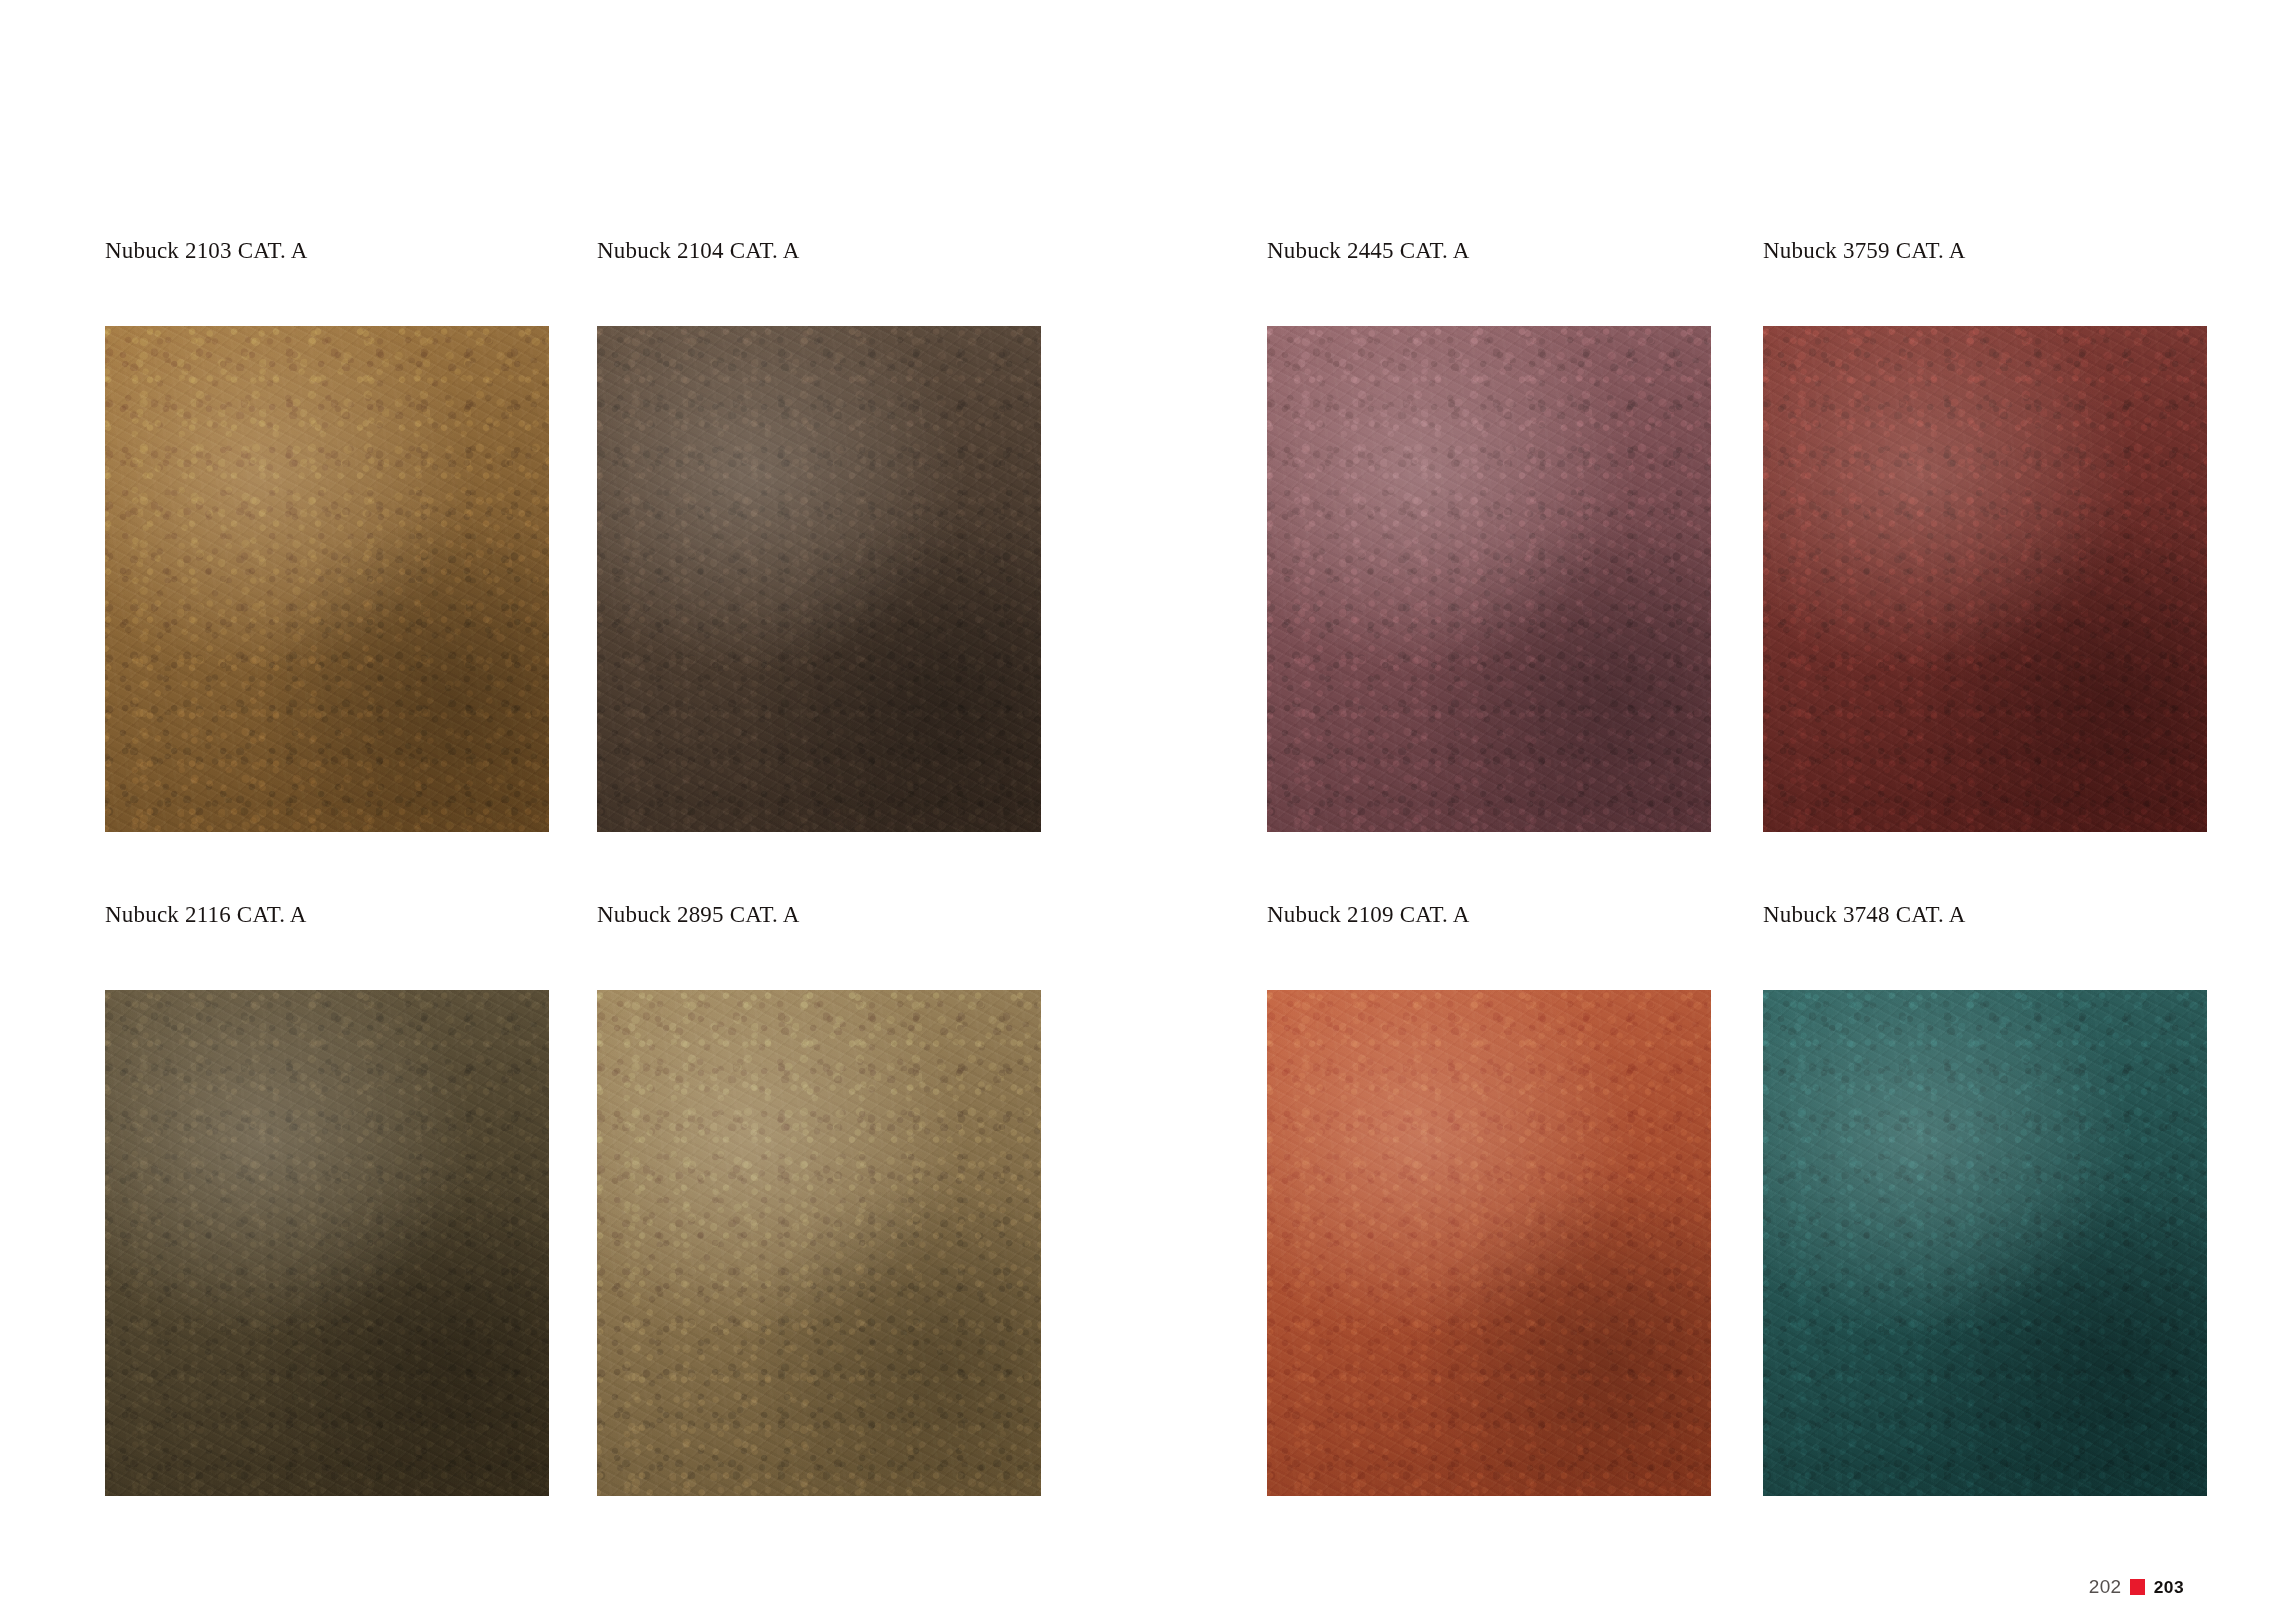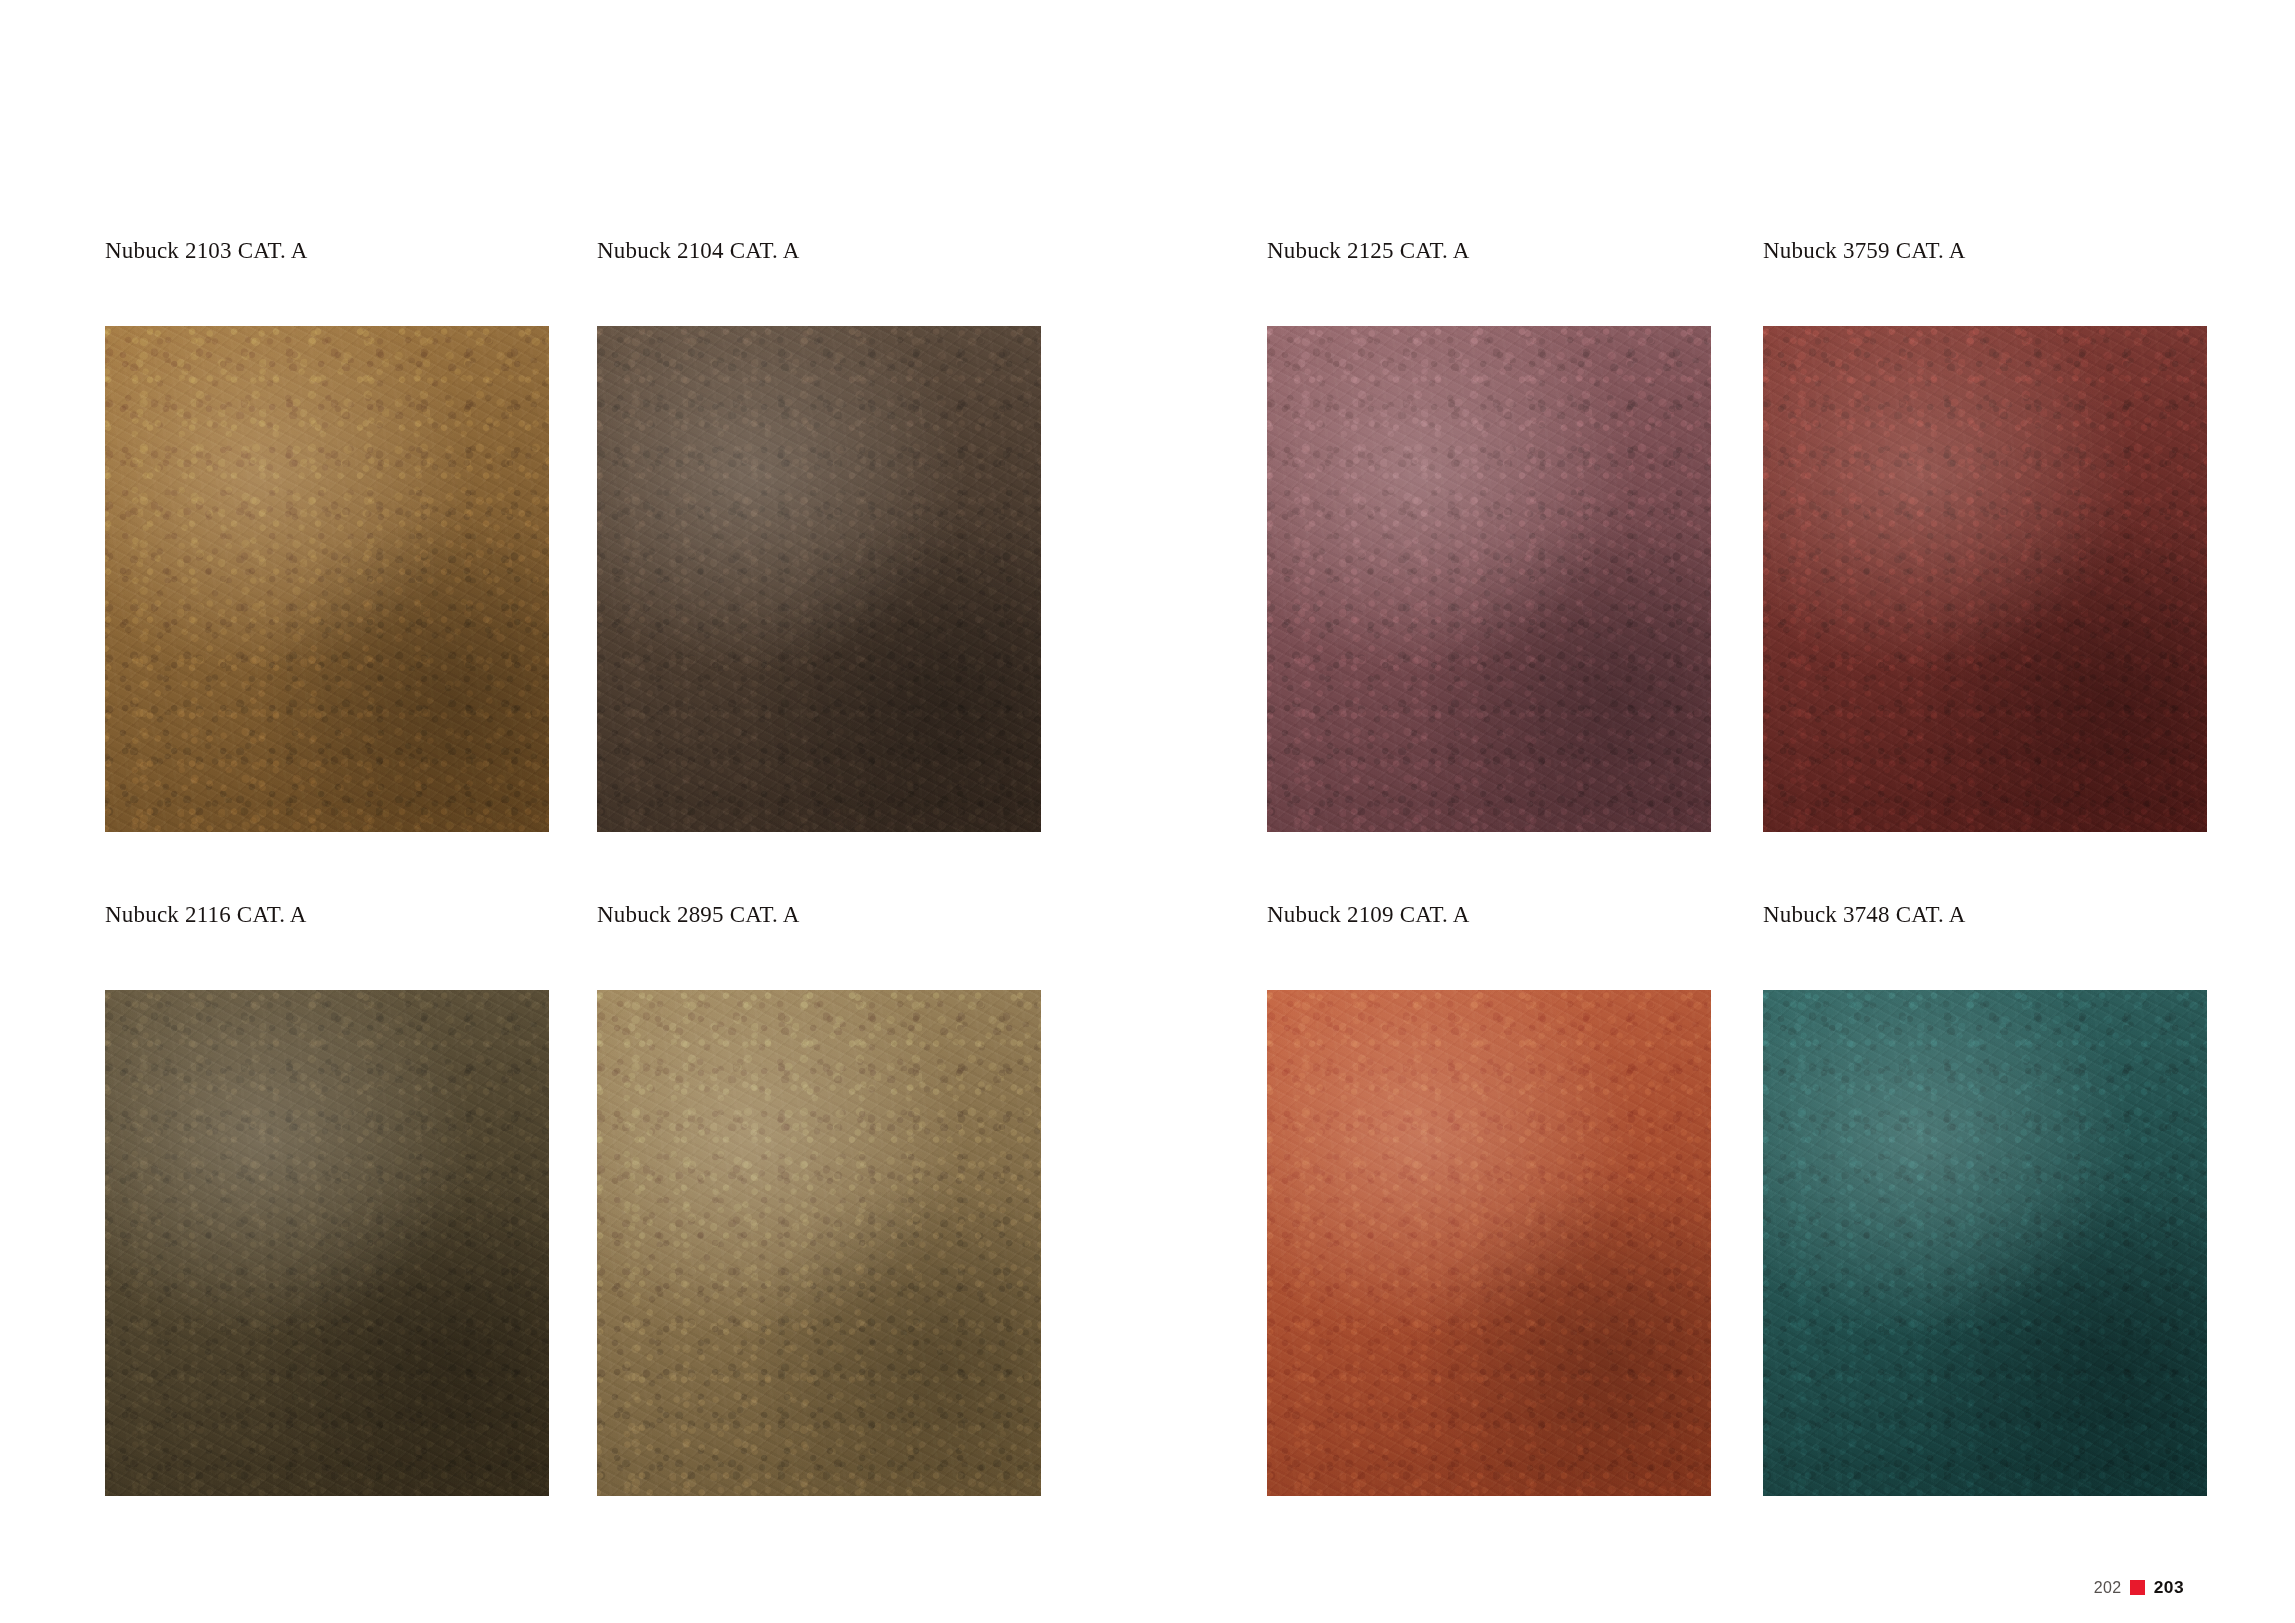--- a/index.html
+++ b/index.html
@@ -141,7 +141,7 @@
         </div>
       </div>
       <div class="swatch-cell" style="left: 1267px; top: 237px;">
-        <div class="swatch-label">Nubuck 2125 CAT. A</div>
+        <div class="swatch-label">Nubuck 2445 CAT. A</div>
         <div class="swatch-chip" style="top: 89px; background-color: rgb(123, 74, 80); background-image: radial-gradient(80% 70% at 30% 25%, rgb(145, 96, 101) 0%, rgba(0, 0, 0, 0) 62%), radial-gradient(75% 65% at 80% 80%, rgb(97, 56, 62) 0%, rgba(0, 0, 0, 0) 66%), linear-gradient(150deg, rgb(145, 96, 101) 0%, rgb(123, 74, 80) 45%, rgb(97, 56, 62) 100%);">
           <div class="grain"></div>
           <div class="grain2"></div>

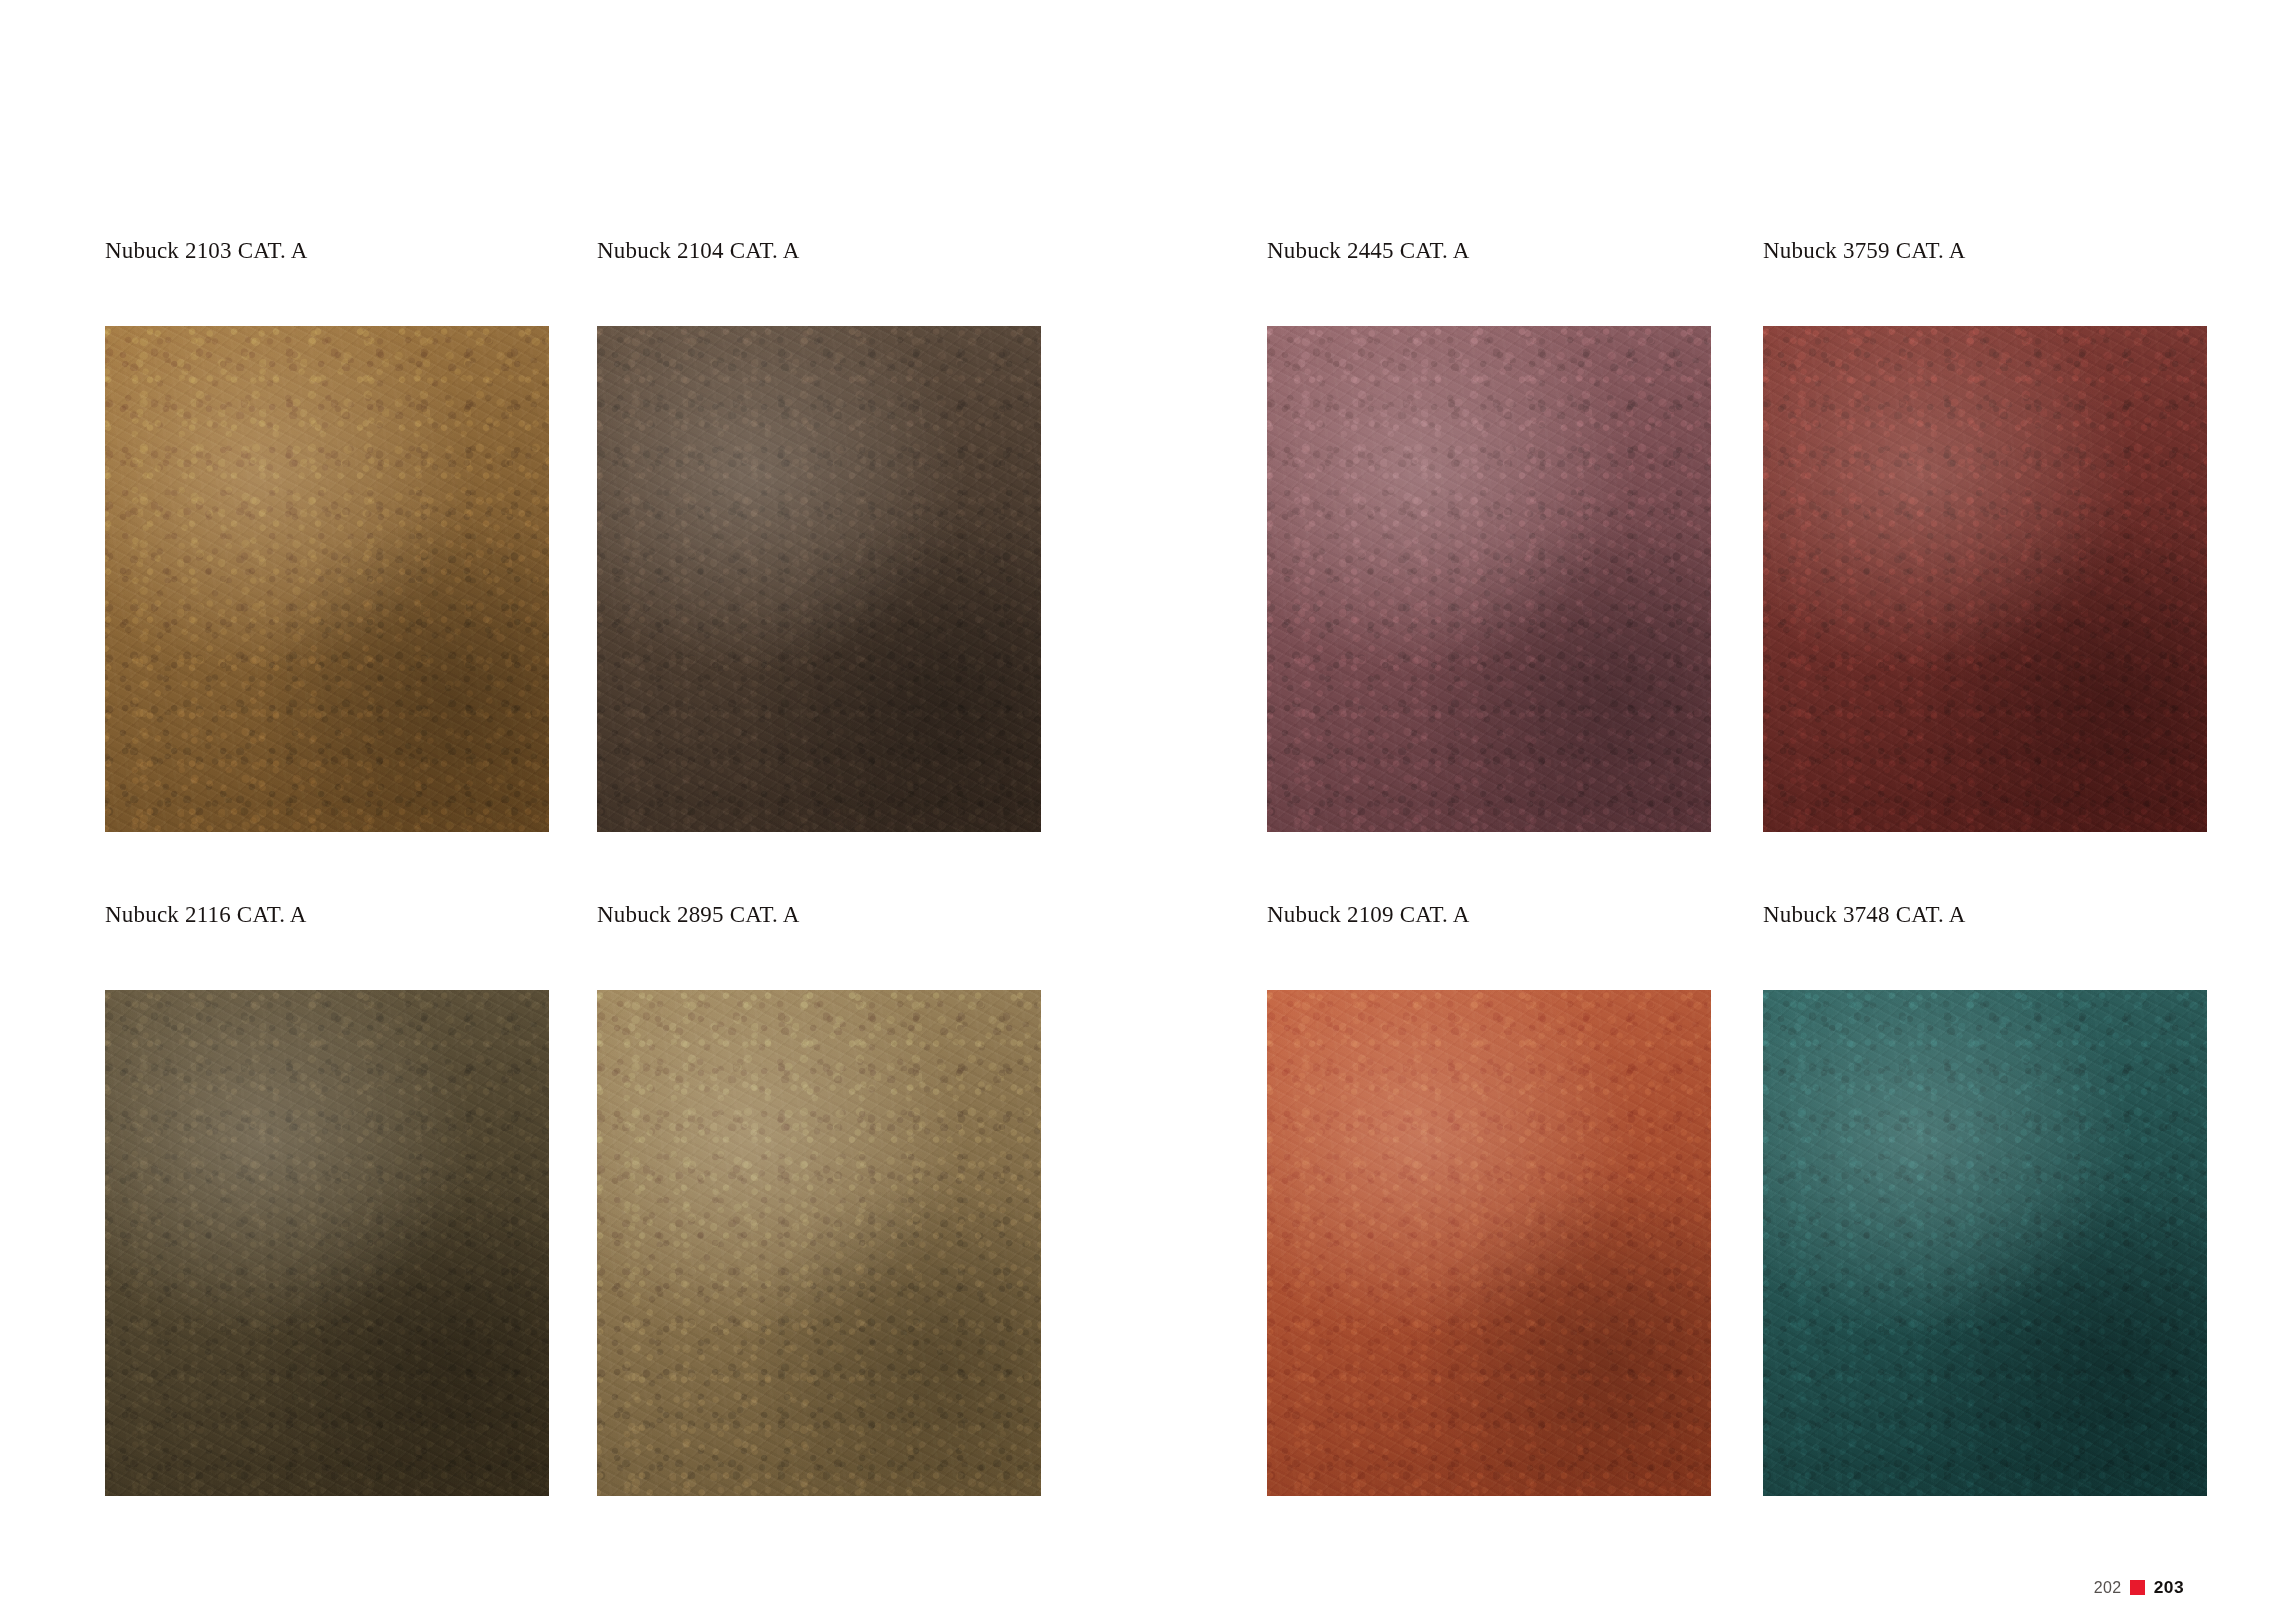--- a/index.html
+++ b/index.html
@@ -101,7 +101,7 @@
     font-family: "Liberation Sans", "DejaVu Sans", sans-serif;
   }
   .folio-left {
-    font-size: 16px;
+    font-size: 19px;
     color: #55504e;
     letter-spacing: 0.4px;
   }

